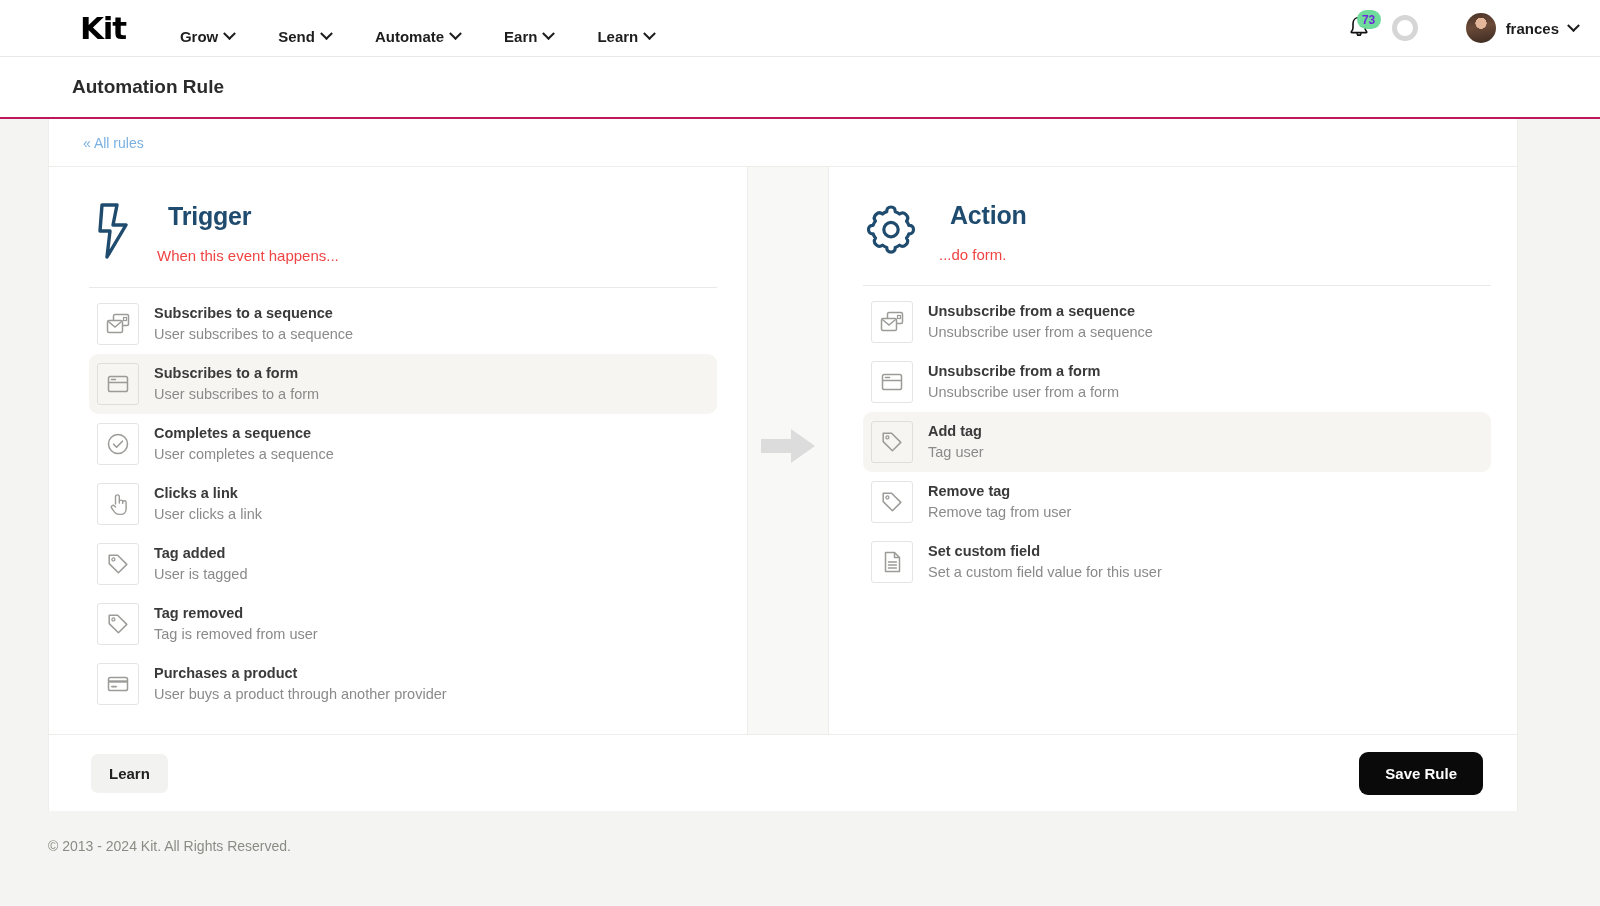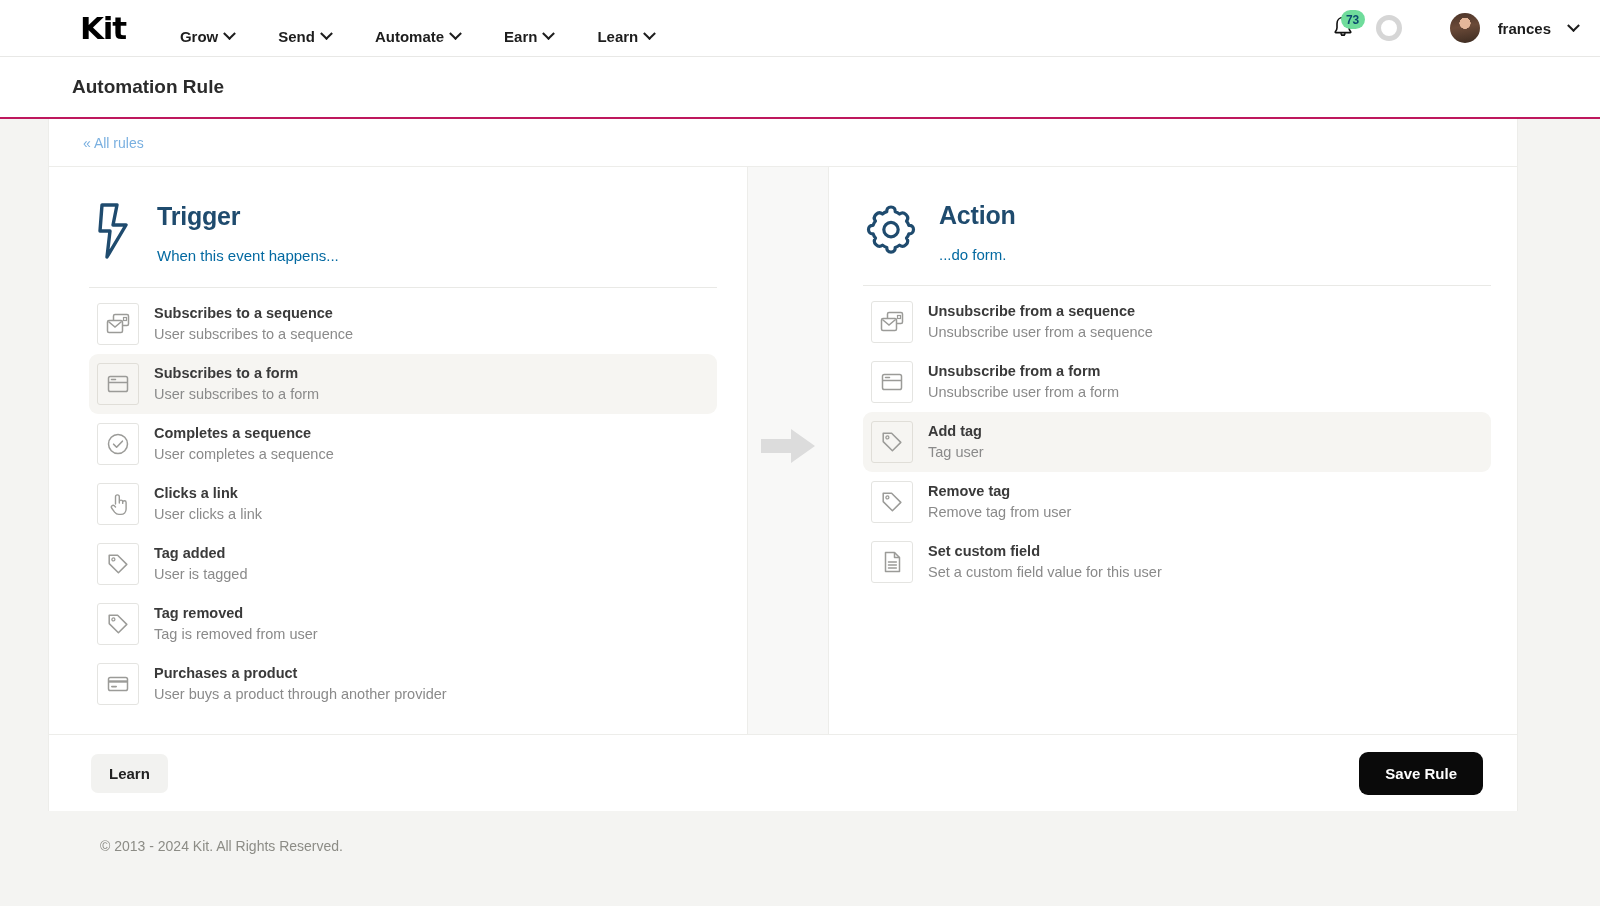--- a/index.html
+++ b/index.html
@@ -52,7 +52,7 @@
     position: absolute; top: -2px; left: 11px;
     min-width: 24px; height: 19px; padding: 0 5px;
     border-radius: 10px; background: #6fdc9b;
-    color: #0c4a6e; font-size: 12px; font-weight: 700;
+    color: #6d28d9; font-size: 12px; font-weight: 700;
     display: flex; align-items: center; justify-content: center;
     line-height: 1;
   }

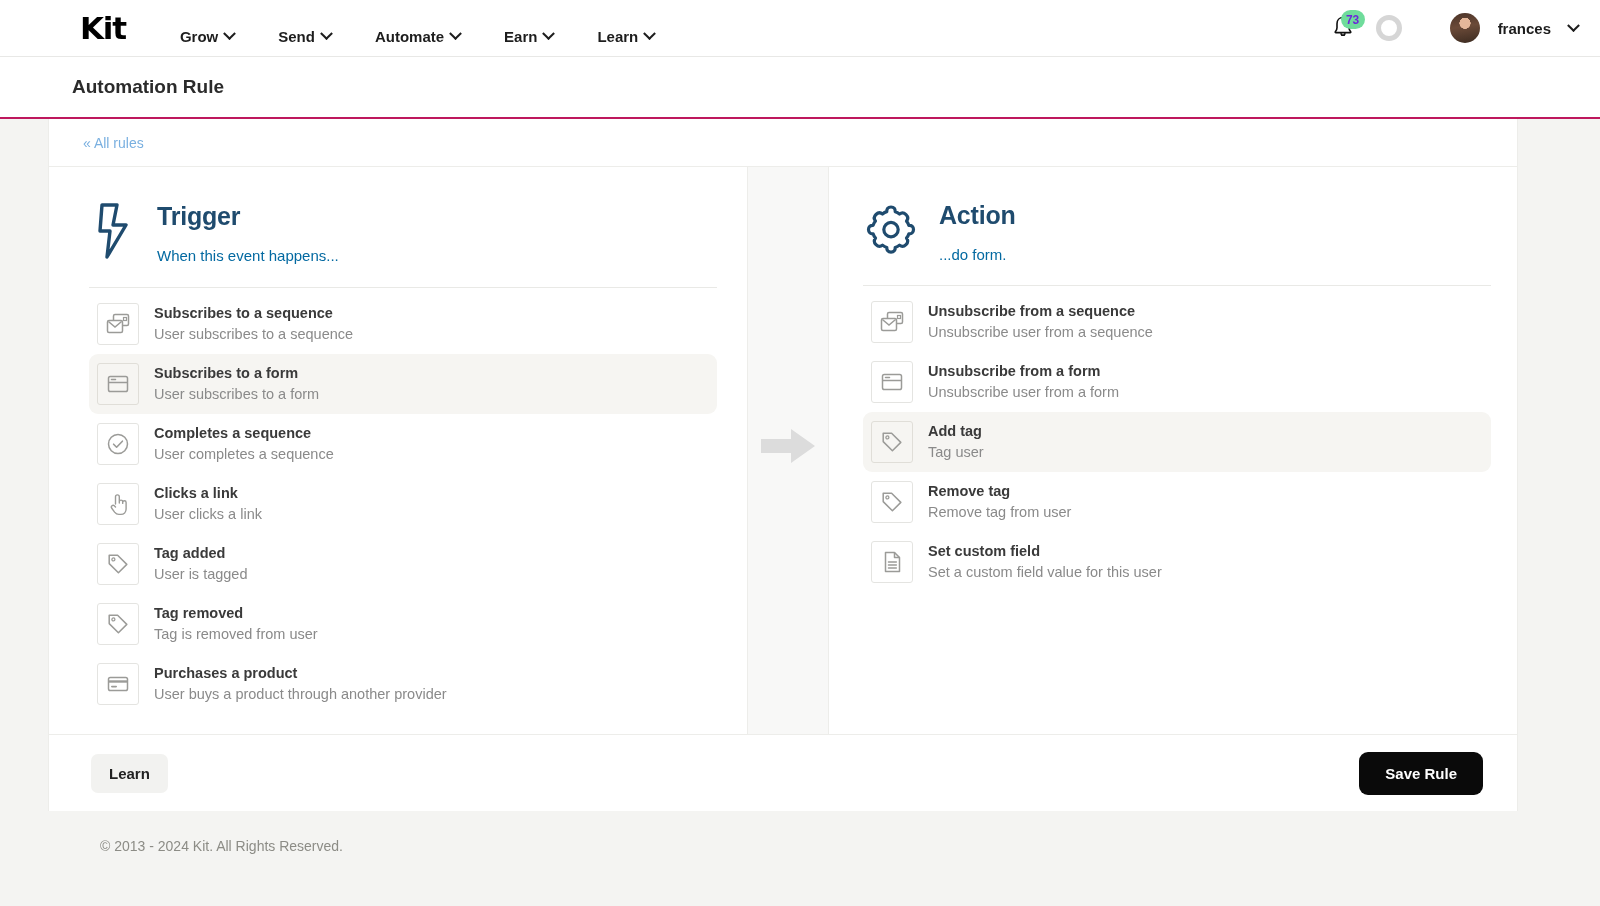--- a/index.html
+++ b/index.html
@@ -60,7 +60,7 @@
     width: 26px; height: 26px; border-radius: 50%;
     border: 5px solid #d6d6d6; cursor: pointer;
   }
-  .userbox { display: flex; align-items: center; gap: 18px; cursor: pointer; margin-left: 30px; }
+  .userbox { display: flex; align-items: center; gap: 10px; cursor: pointer; margin-left: 30px; }
   .avatar {
     width: 30px; height: 30px; border-radius: 50%;
     background: radial-gradient(circle at 50% 34%, #e5b79a 0 22%, rgba(0,0,0,0) 23%),

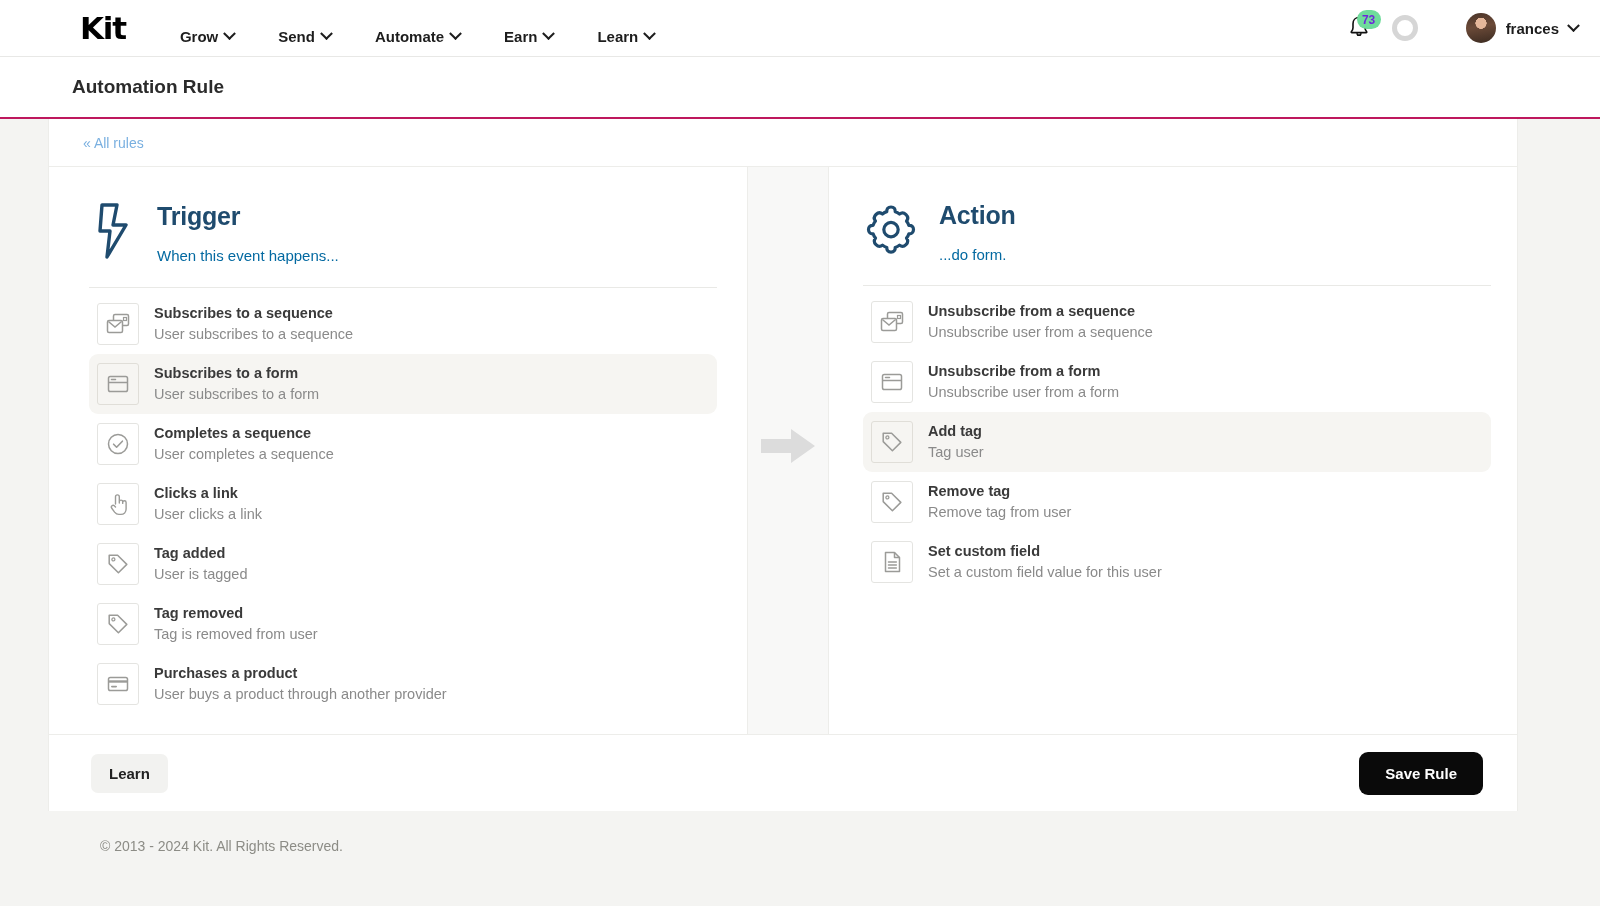--- a/index.html
+++ b/index.html
@@ -111,6 +111,7 @@
   .panelhead h2 {
     font-size: 25px; font-weight: 700; color: #1f4b6e; letter-spacing: -.2px;
     line-height: 1.15;
+    margin-left: 11px;
   }
   .panelhead p { font-size: 15px; color: #0369a1; margin-top: 16px; }
   .divline { height: 1px; background: #e9e9e6; margin-bottom: 6px; }

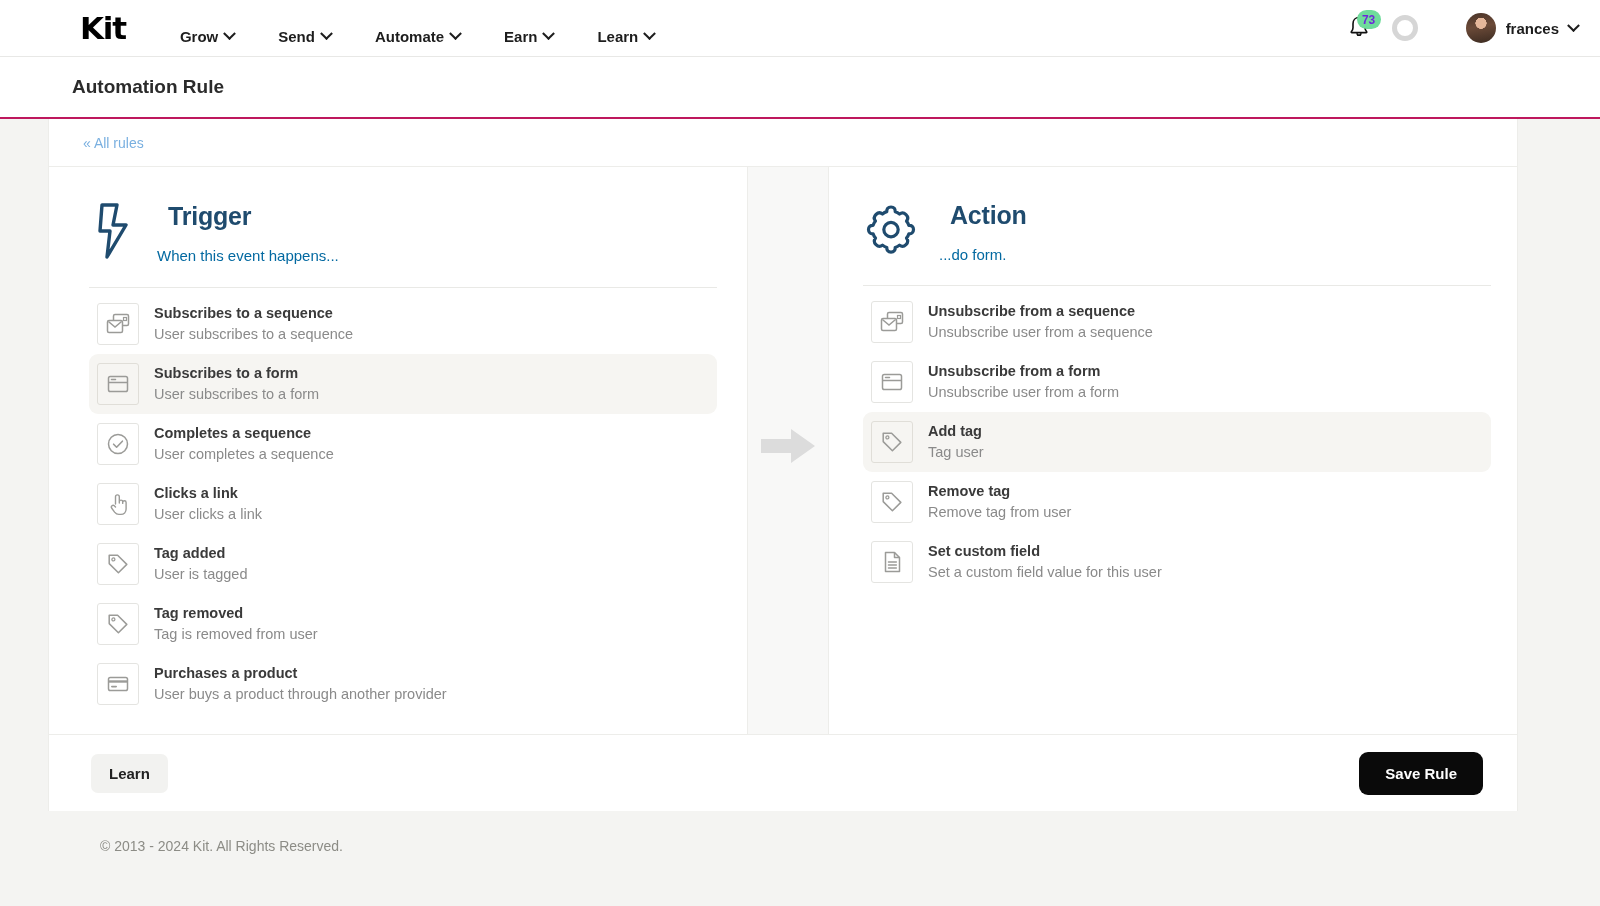--- a/index.html
+++ b/index.html
@@ -113,7 +113,7 @@
     line-height: 1.15;
     margin-left: 11px;
   }
-  .panelhead p { font-size: 15px; color: #0369a1; margin-top: 16px; }
+  .panelhead p { font-size: 15px; color: #ef4444; margin-top: 16px; }
   .divline { height: 1px; background: #e9e9e6; margin-bottom: 6px; }
 
   

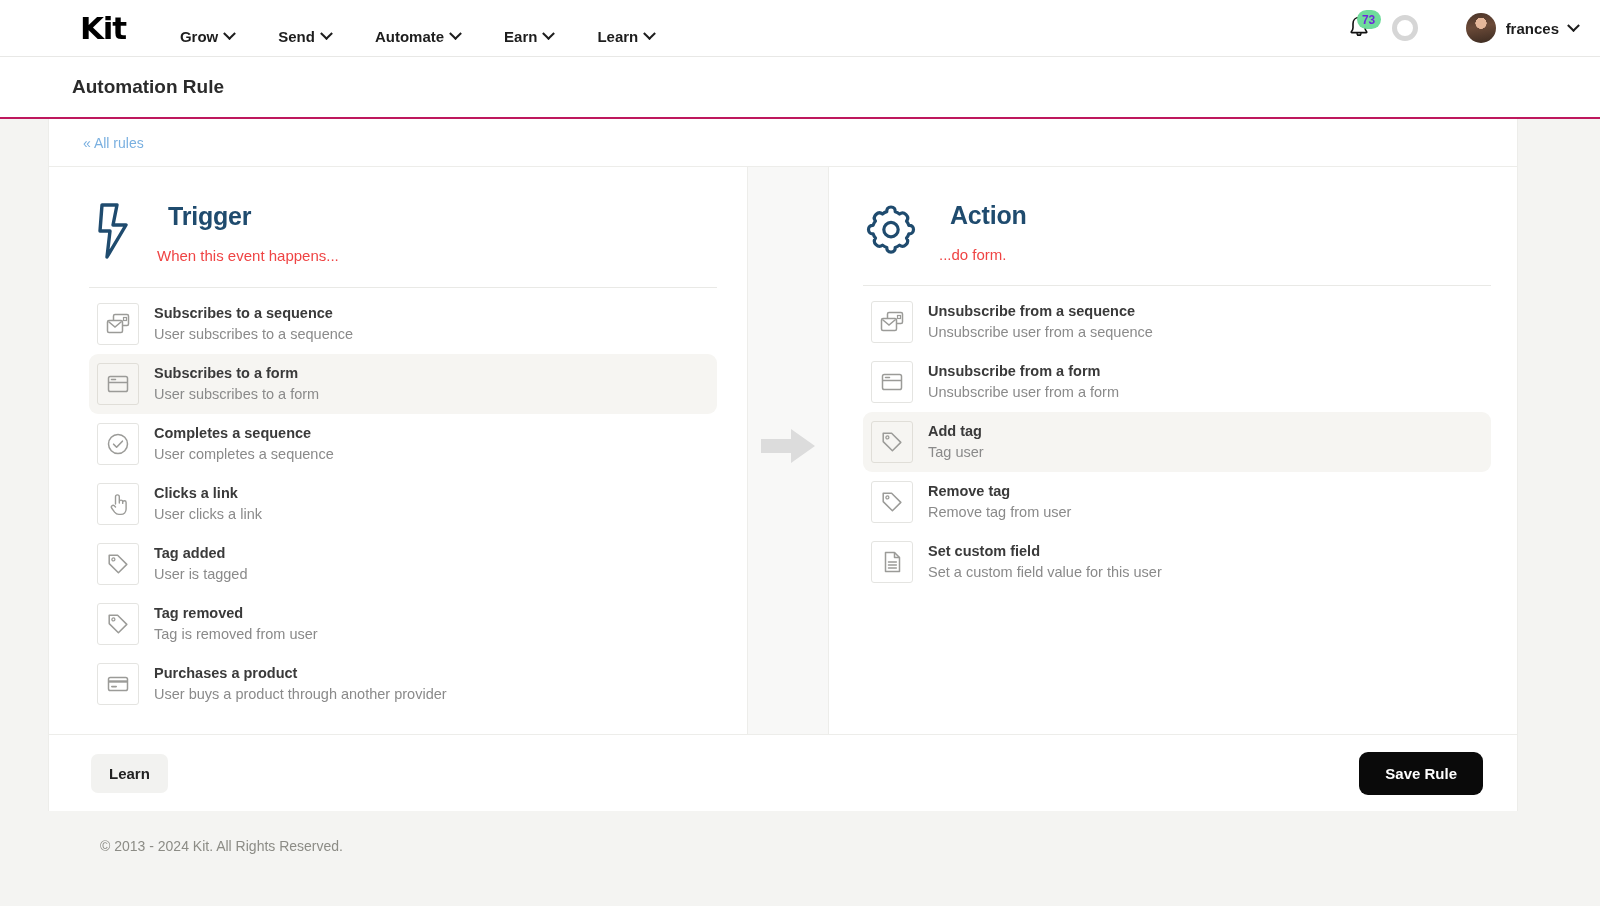--- a/index.html
+++ b/index.html
@@ -158,7 +158,7 @@
   }
 
   .sitefooter {
-    padding: 27px 0 0 100px;
+    padding: 27px 0 0 48px;
     font-size: 14px; color: #8c8c86;
   }
 </style>

